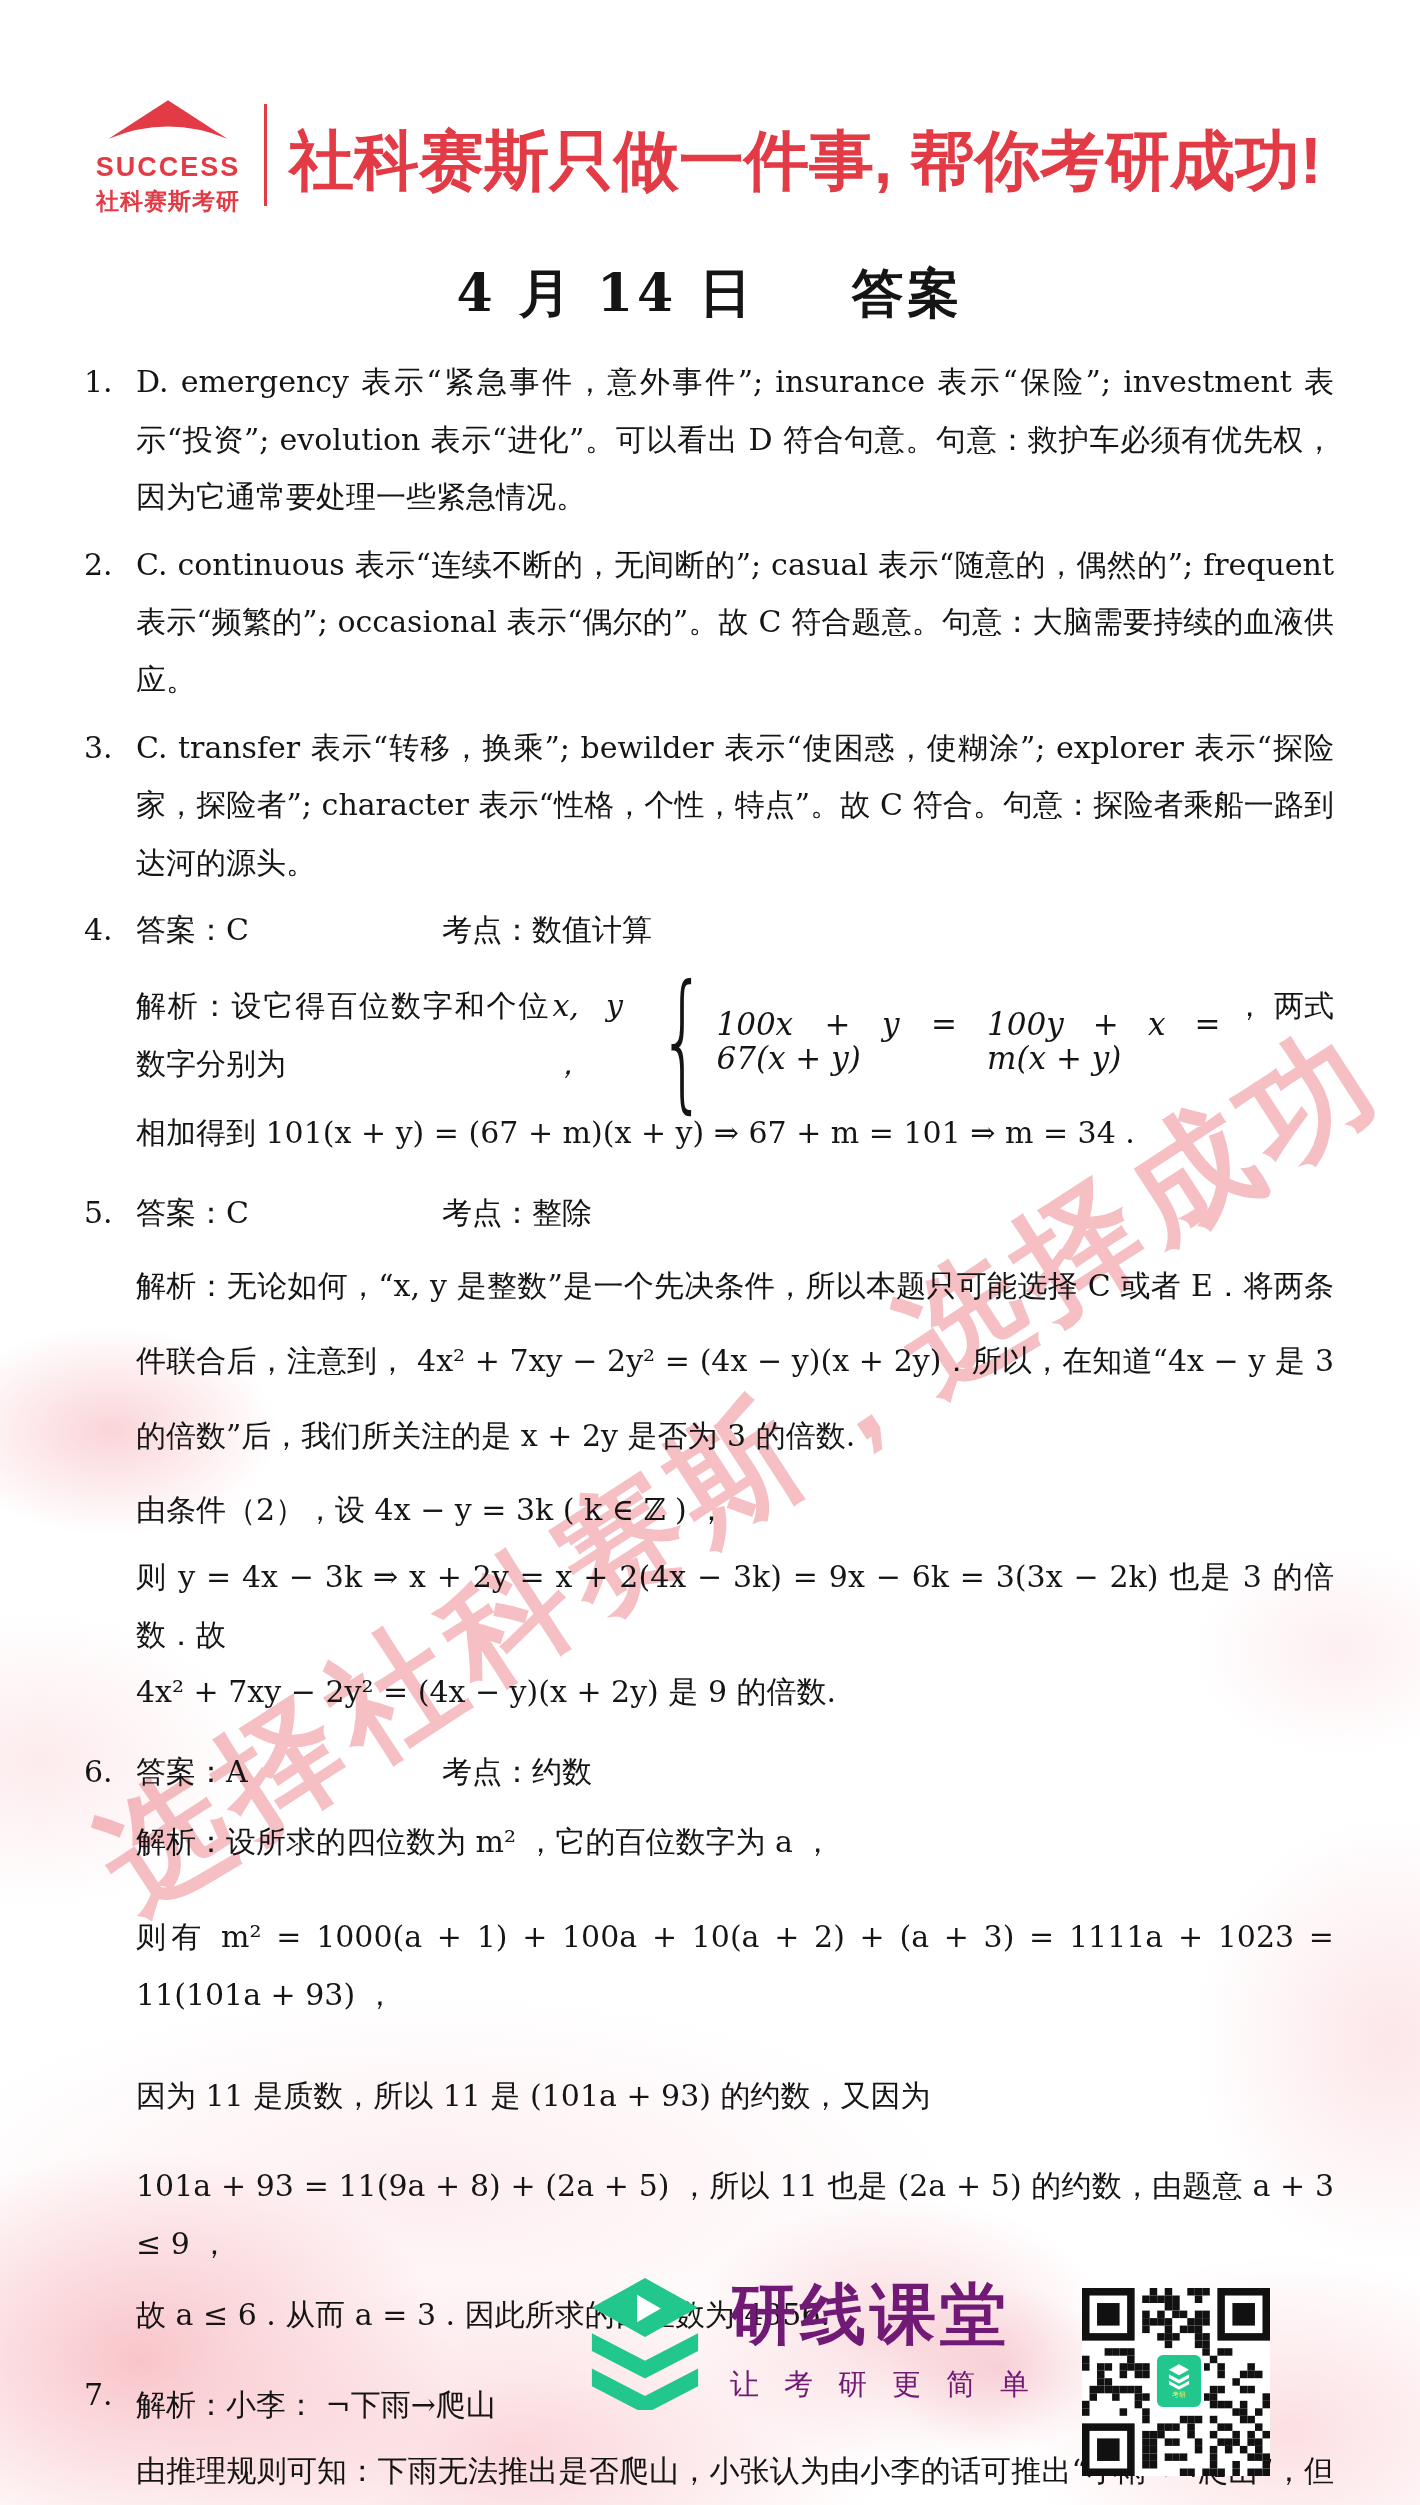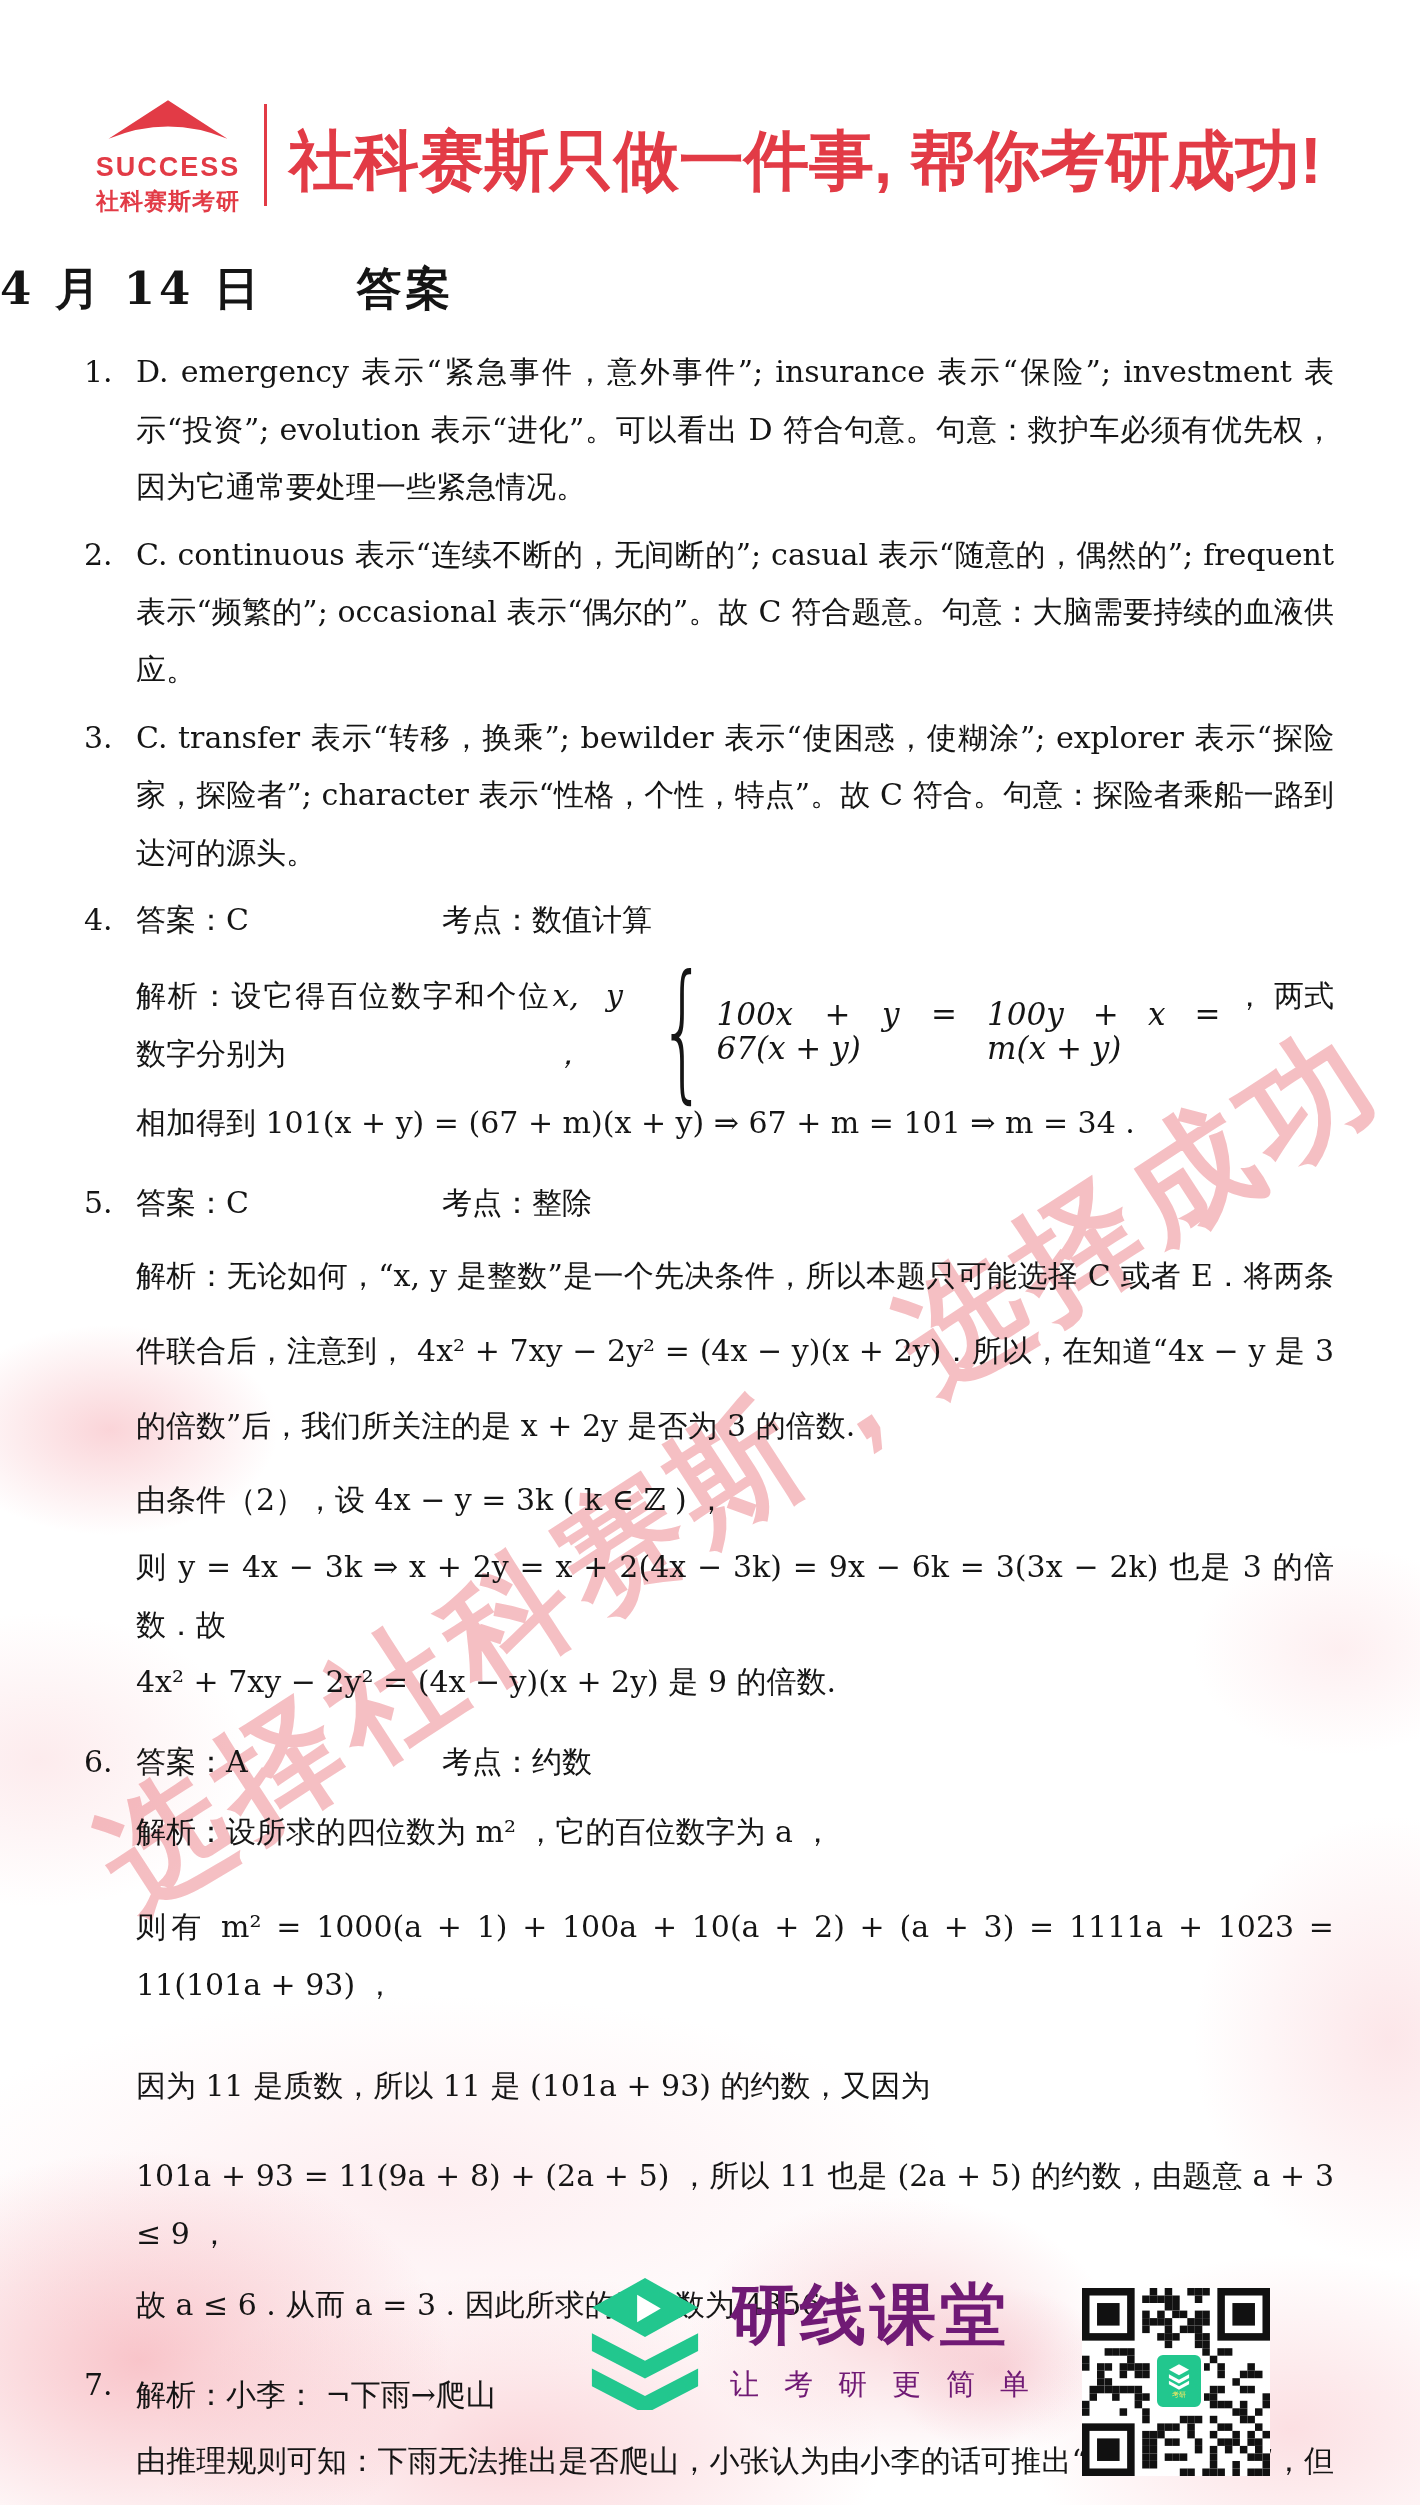--- a/index.html
+++ b/index.html
@@ -39,7 +39,7 @@
     font-size:65px;line-height:1.0;color:#E23B46;white-space:nowrap;padding-top:30px;letter-spacing:0px;}
 
   
-  .doc-title{margin-top:42px;text-align:left;font-size:45px;font-weight:700;letter-spacing:4px;}
+  .doc-title{margin-top:42px;text-align:center;font-size:52px;font-weight:700;letter-spacing:4px;}
   .doc-title .t2{display:inline-block;margin-left:74px;}
 
   

